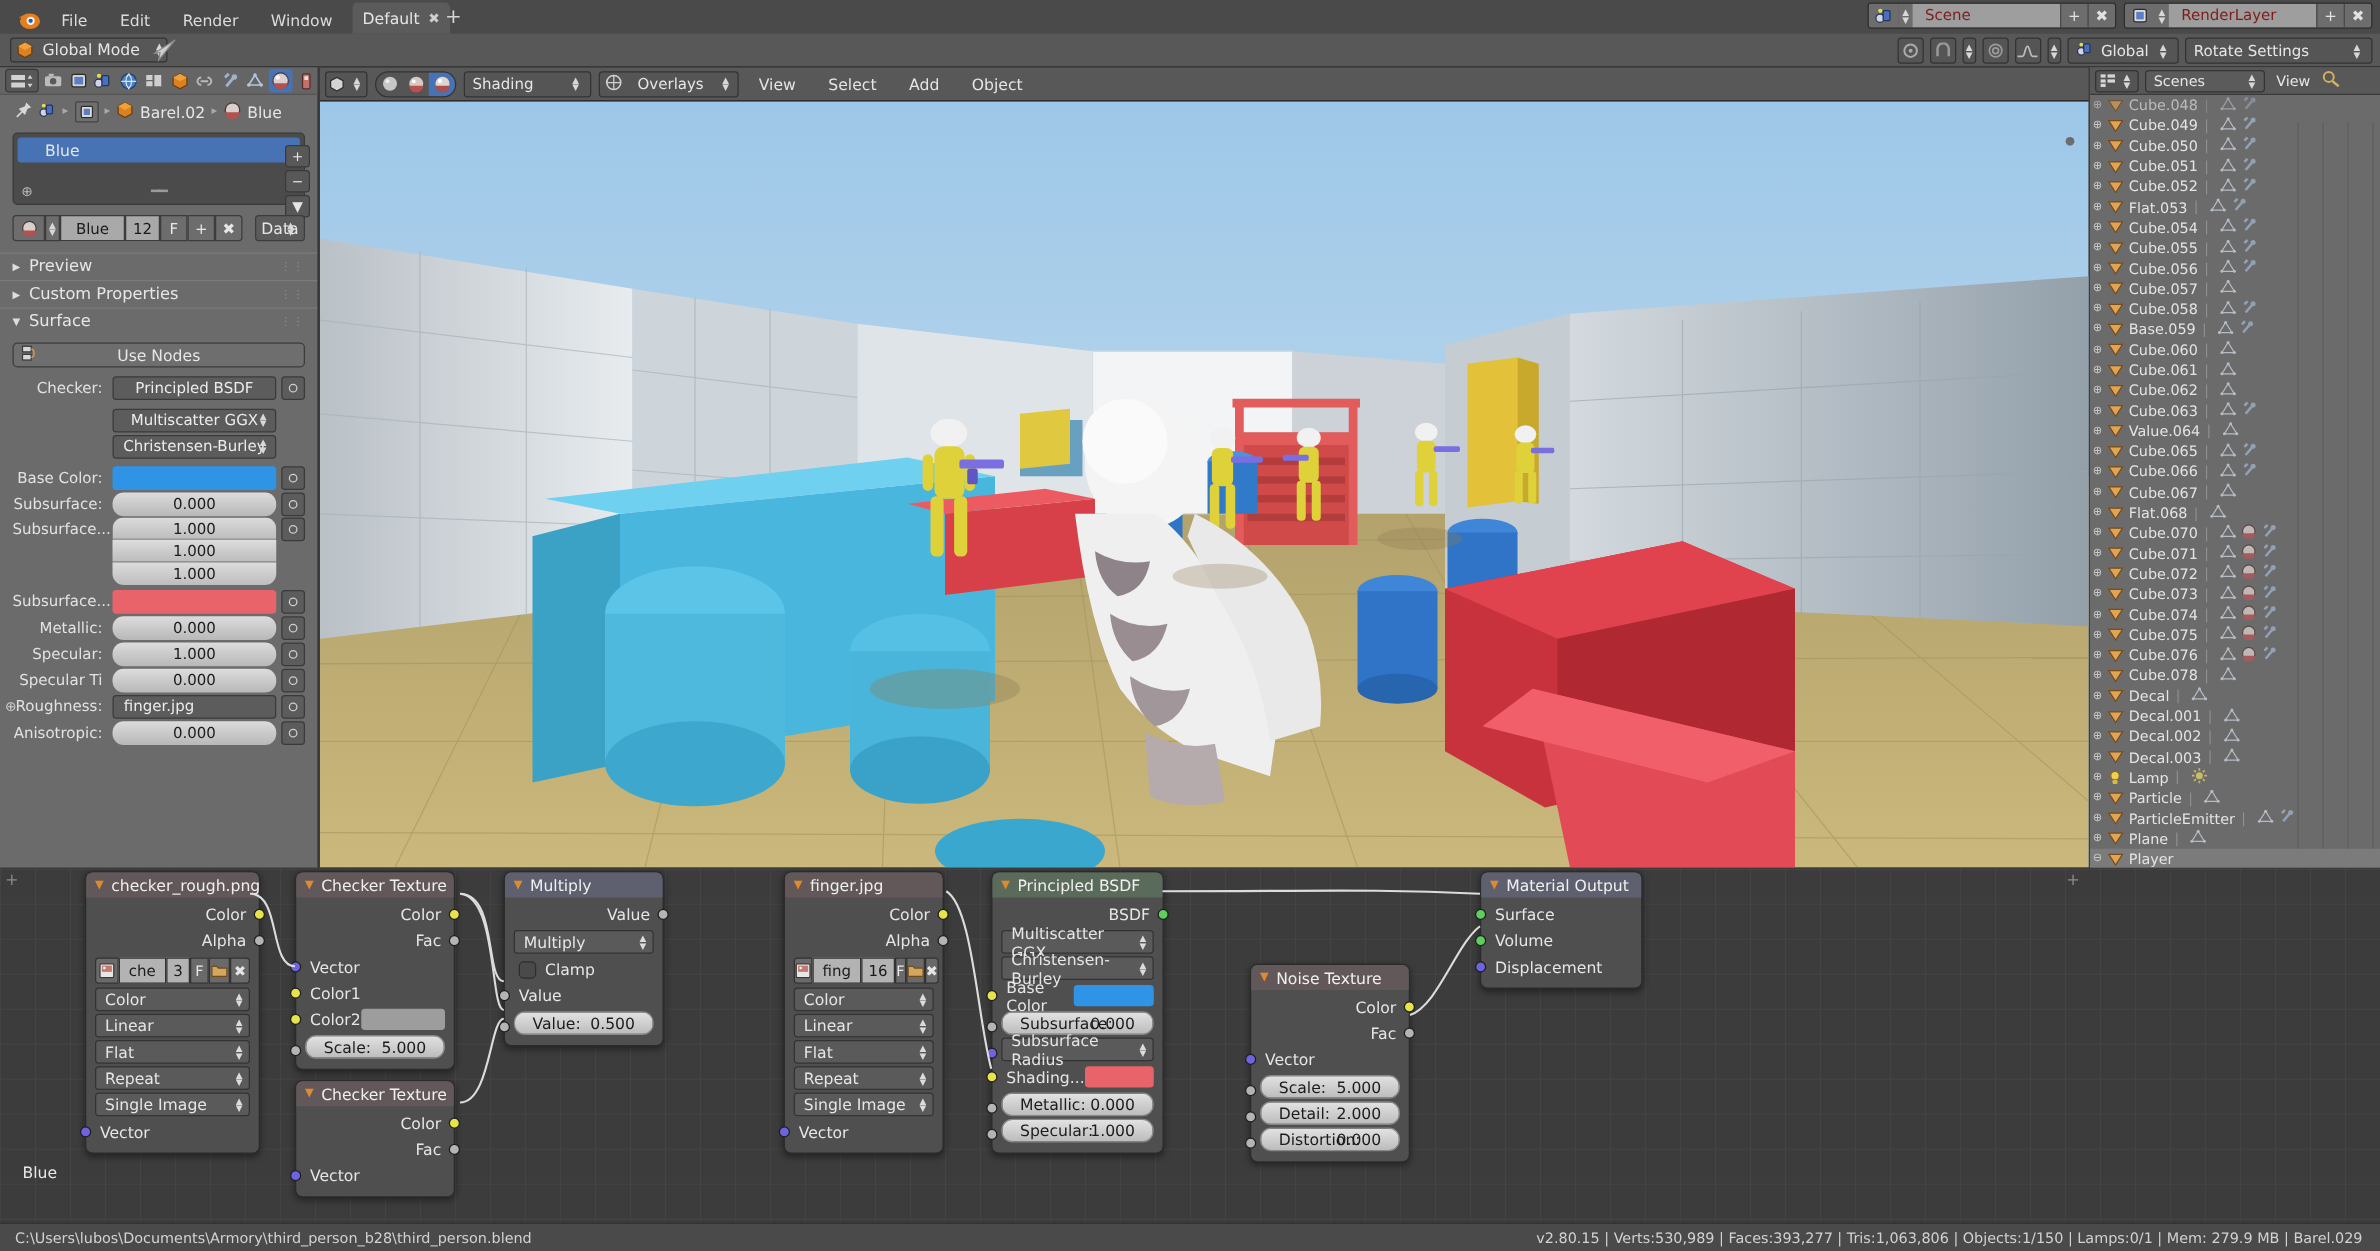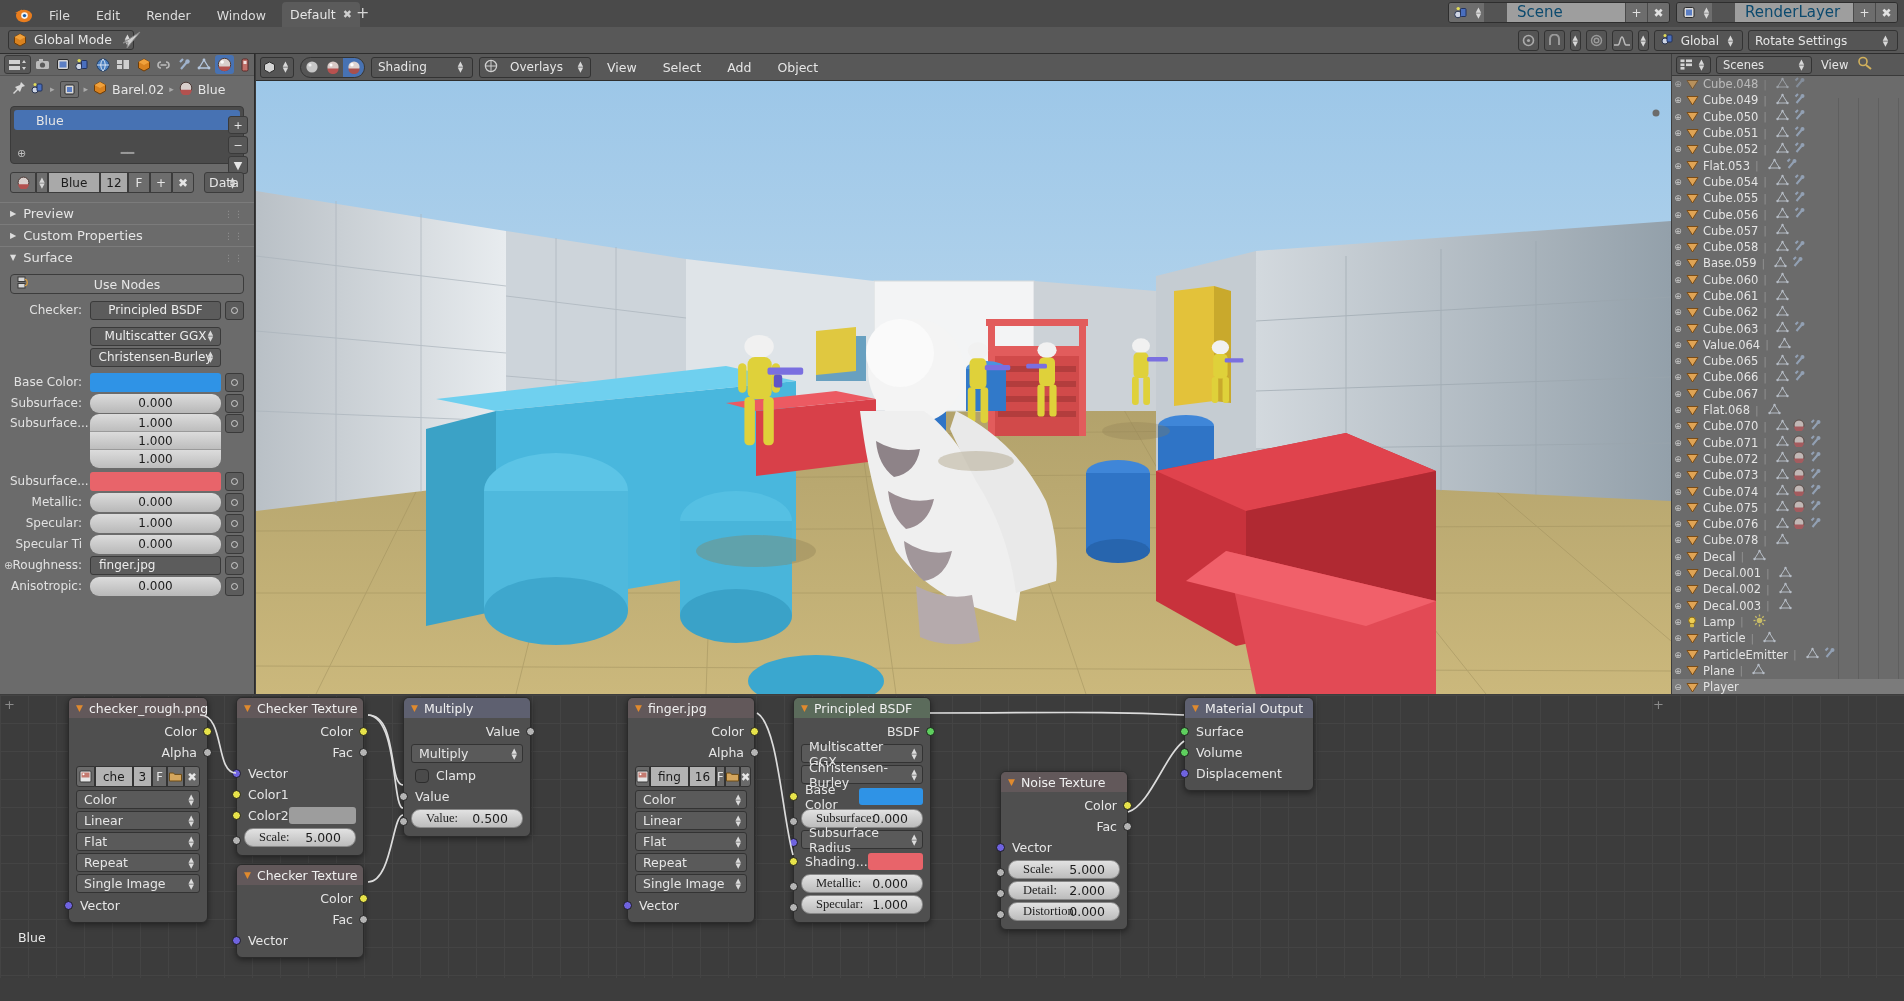--- a/index.html
+++ b/index.html
@@ -9,7 +9,7 @@
 
   
   .topbar { position:absolute; left:0; top:0; width:1904px; height:34px;
-    background:#4a4a4a; border-bottom:4px solid #737373; display:flex; align-items:center; }
+    background:#4a4a4a; border-bottom:2px solid #737373; display:flex; align-items:center; }
   .blender-logo { width:26px; height:20px; margin-left:10px; display:flex; align-items:center; justify-content:center; }
   .menu-item { padding:0 13px; line-height:27px; font-size:12.5px; color:#dcdcdc; }
   .wstab { position:absolute; top:2px; height:25px; background:#5b5b5b; border-radius:4px 4px 0 0;

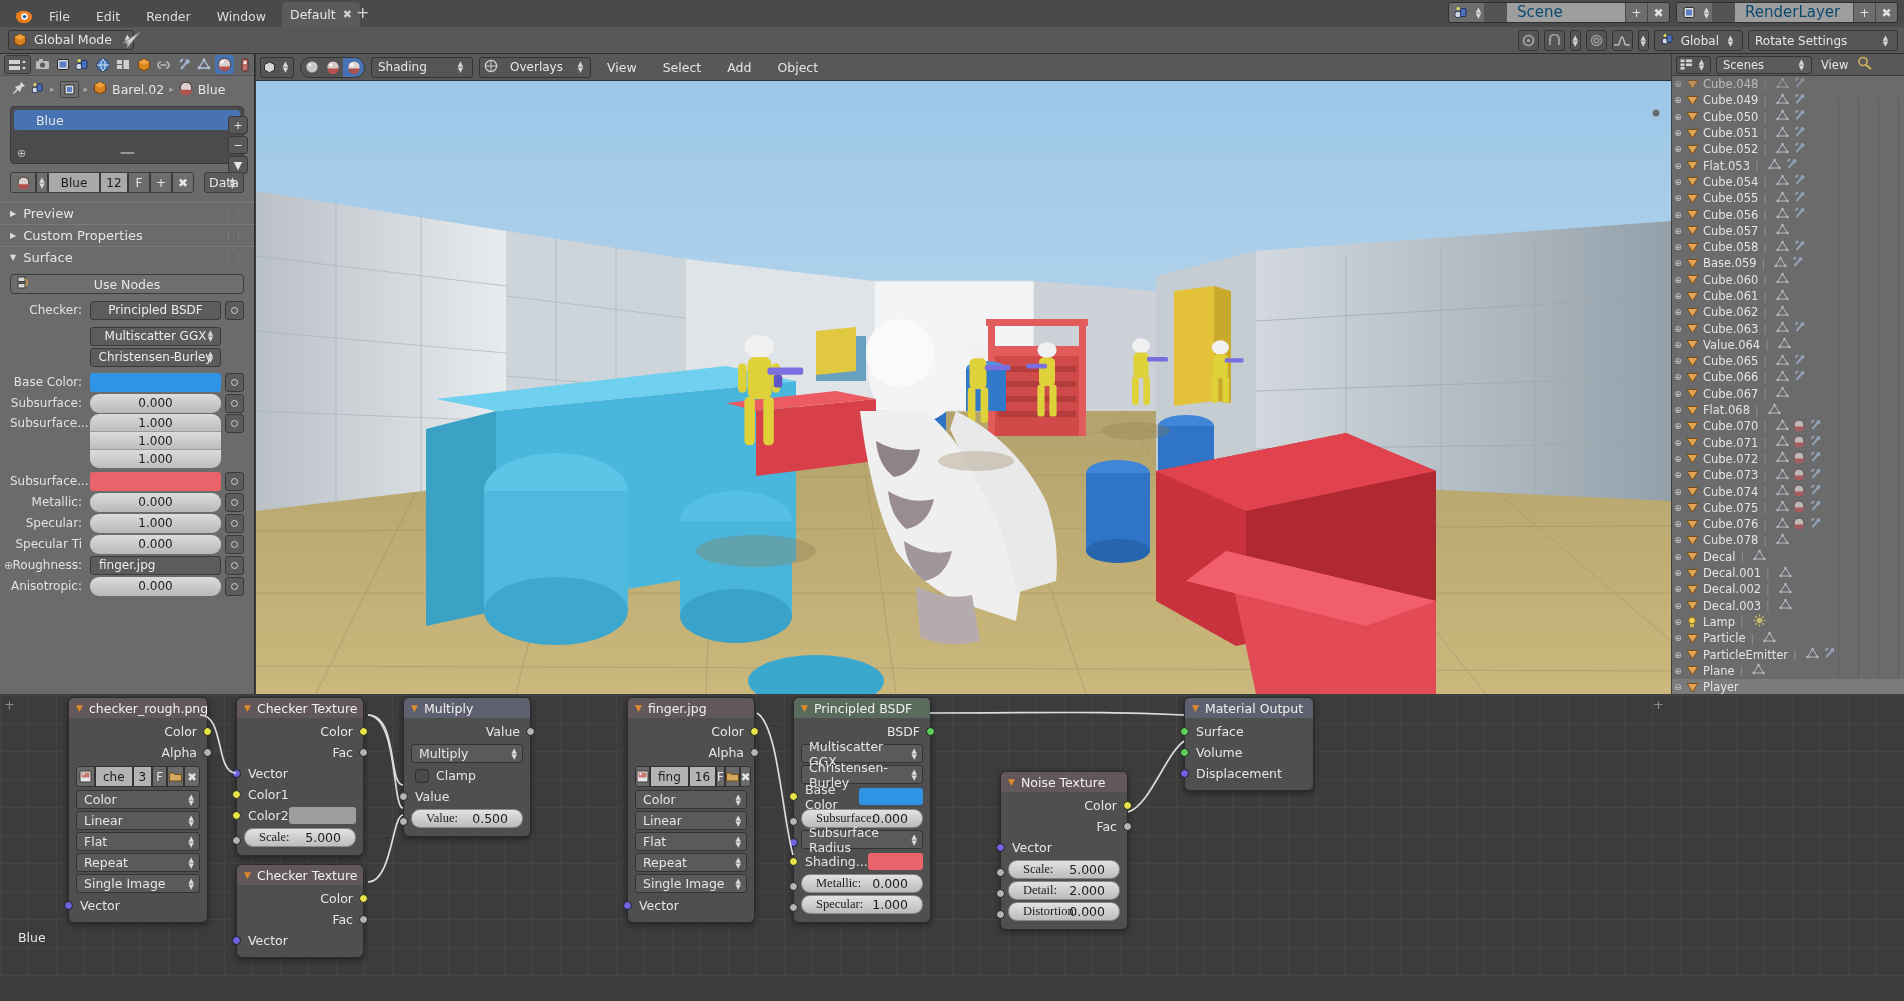--- a/index.html
+++ b/index.html
@@ -21,7 +21,7 @@
   .dpicon { width:24px; height:19px; display:flex; align-items:center; justify-content:center; background:#6d6d6d; }
   .spinarr { width:11px; display:flex; flex-direction:column; align-items:center; justify-content:center; background:#6d6d6d; height:19px; }
   .spinarr i { font-style:normal; font-size:7px; line-height:6px; color:#d8d8d8; }
-  .dpname { background:#9e9e9e; color:#0c4a6e; padding:0 10px; height:19px; line-height:19px; min-width:118px; font-size:15px;margin-left:23px; }
+  .dpname { background:#9e9e9e; color:#7f1d1d; padding:0 10px; height:19px; line-height:19px; min-width:118px; font-size:12px; }
   .dpbtn { width:22px; height:19px; background:#6d6d6d; display:flex; align-items:center; justify-content:center; color:#e2e2e2; font-size:12px; border-left:1px solid #4a4a4a; }
 
   

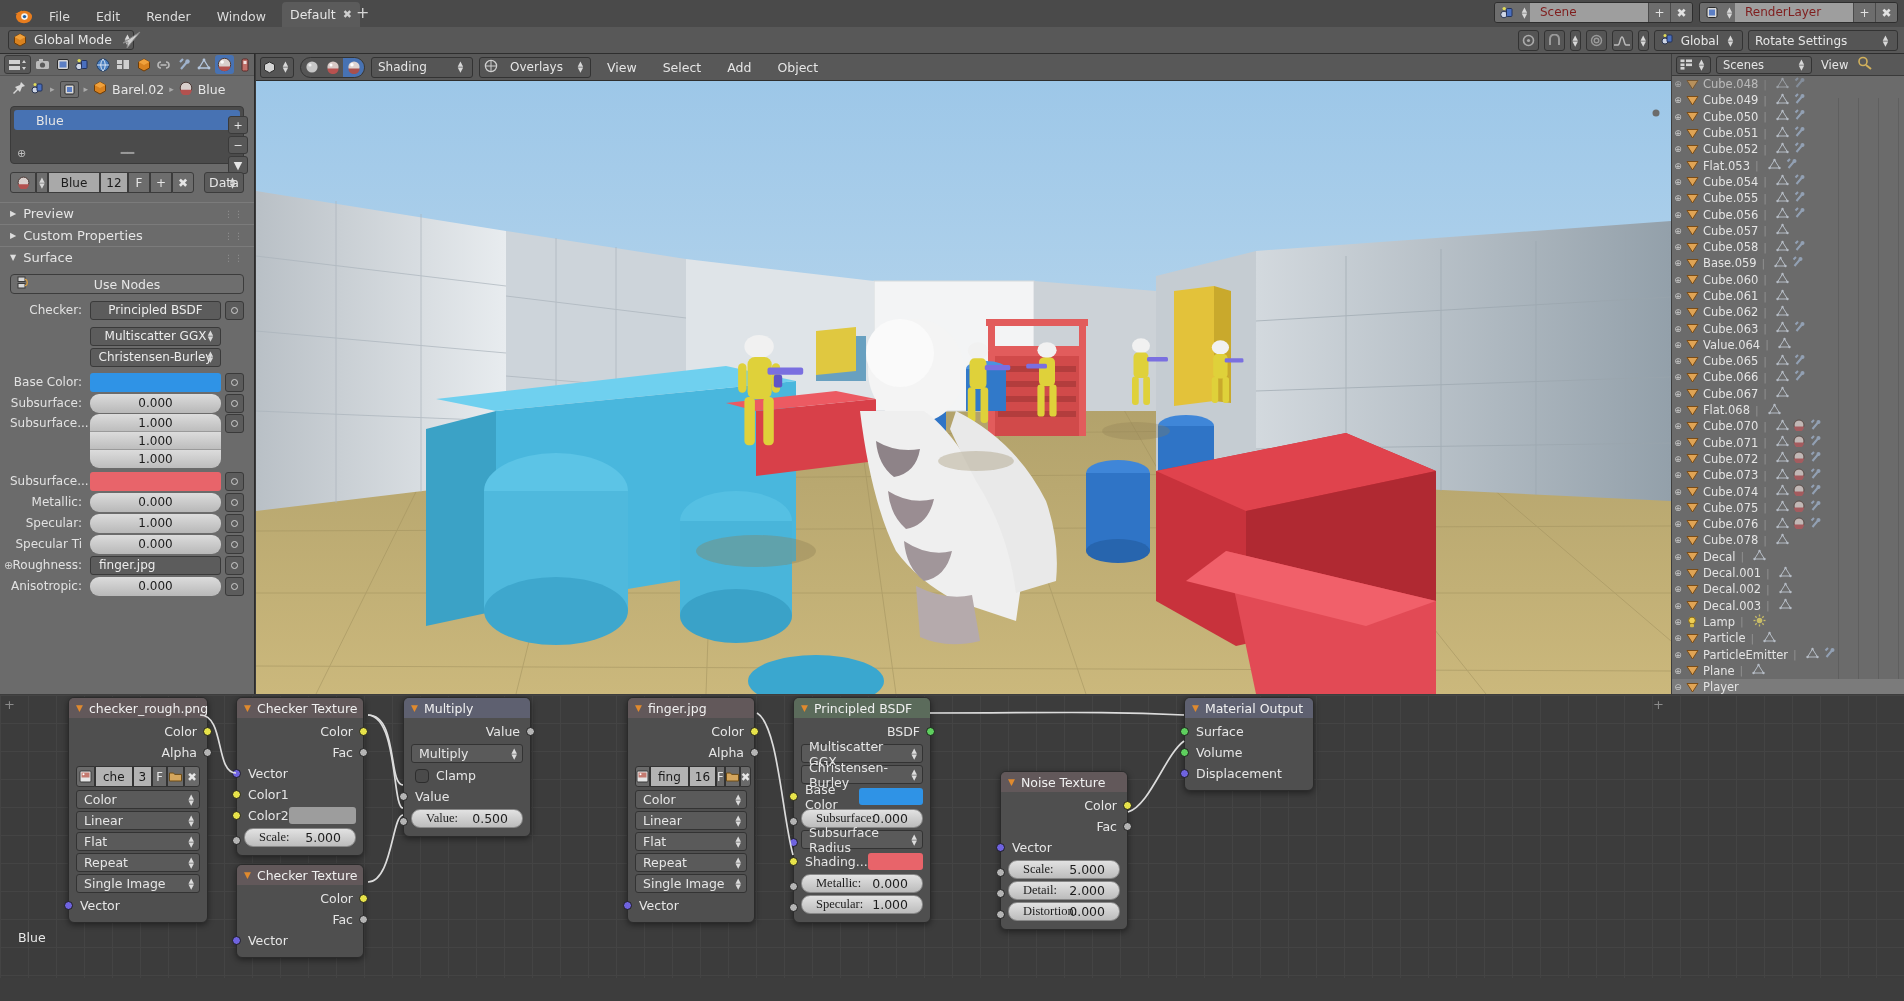--- a/index.html
+++ b/index.html
@@ -121,7 +121,7 @@
   .nfield { margin:2px 7px; height:19px; border-radius:3px; background:#5a5a5a; border:1px solid #333;
     display:flex; align-items:center; padding:0 7px; font-size:12.5px; position:relative; }
   .nfield.pill { border-radius:9px; background:linear-gradient(#e2e2e2,#bcbcbc); color:#1c1c1c; border:1px solid #888; justify-content:center; }
-  .nfield.pill .k { position:absolute; left:14px;font-family:Liberation Serif, serif; }
+  .nfield.pill .k { position:absolute; left:14px; }
   .nfield.pill .v { position:absolute; right:14px; }
   .nspin { position:absolute; right:5px; display:flex; flex-direction:column; line-height:6px; font-size:7px; color:#dcdcdc; }
   .nimgrow { margin:3px 7px; height:21px; display:flex; align-items:center; }

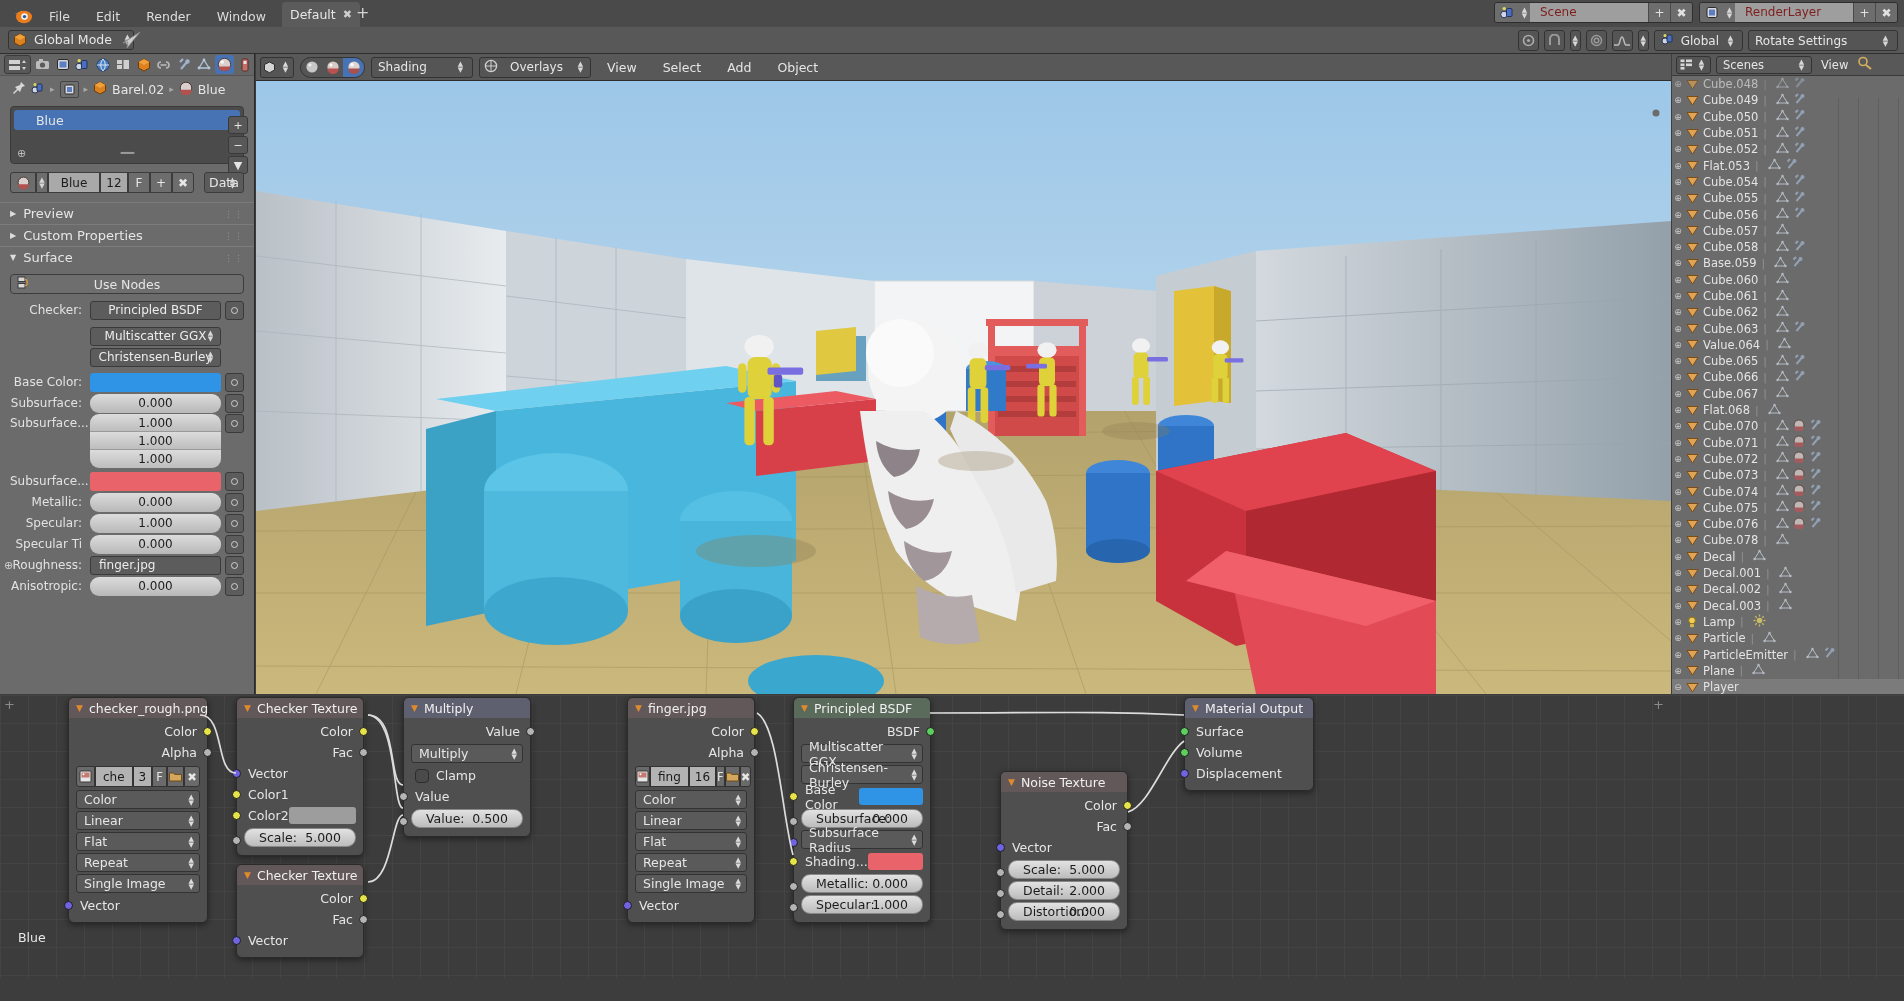--- a/index.html
+++ b/index.html
@@ -2065,6 +2065,10 @@
     </svg>
   </div>
 
+  <div class="statusbar">
+    <span class="status-left">C:\Users\lubos\Documents\Armory\third_person_b28\third_person.blend</span>
+    <span class="status-right">v2.80.15 | Verts:530,989 | Faces:393,277 | Tris:1,063,806 | Objects:1/150 | Lamps:0/1 | Mem: 279.9 MB | Barel.029</span>
+  </div>
 
 </div>
 

